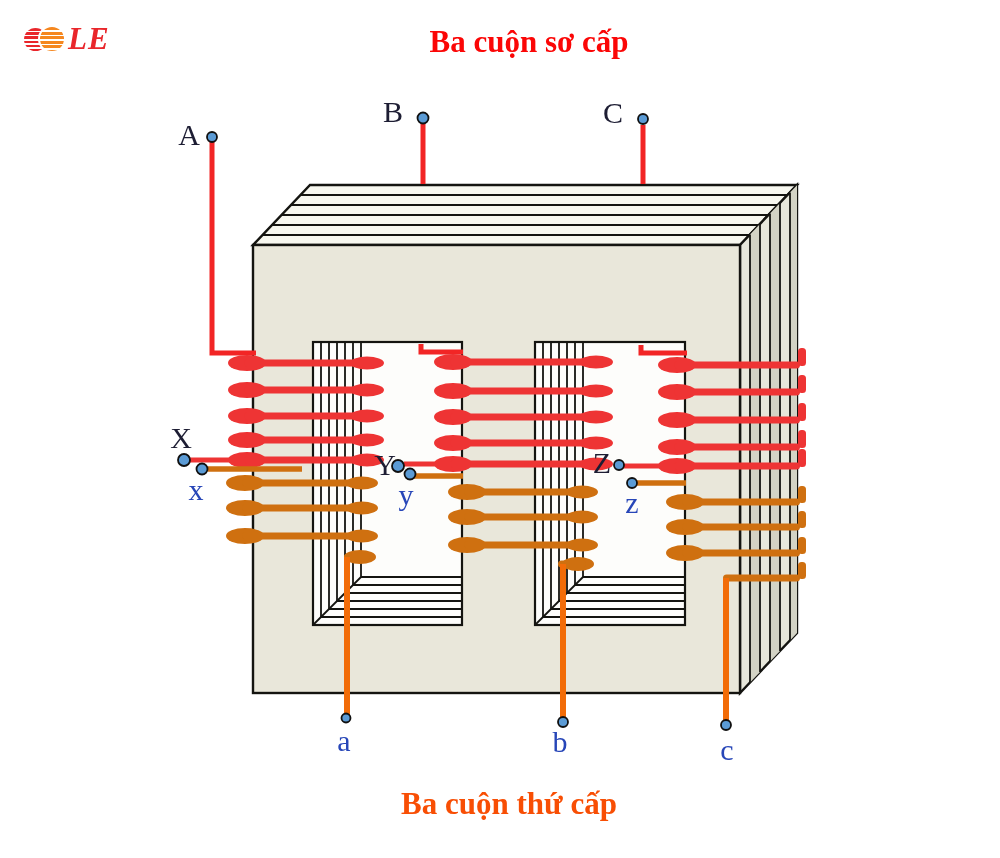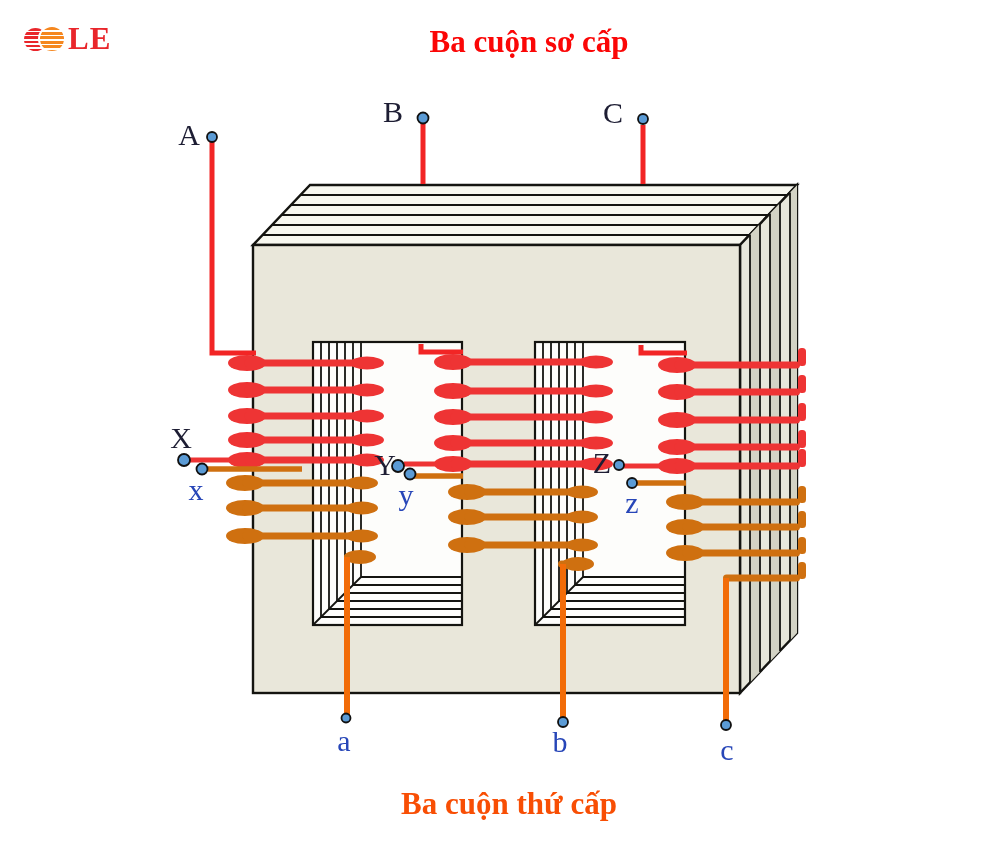--- a/index.html
+++ b/index.html
@@ -6,7 +6,7 @@
   .page{position:relative;width:1000px;height:858px;background:#fff;overflow:hidden;
         font-family:"Liberation Serif",serif;}
   
-  .logo{position:absolute;left:24px;top:25px;display:flex;align-items:center;height:28px;}
+  .logo{position:absolute;left:24px;top:25px;display:flex;align-items:center;height:28px;font-style:italic;}
   .logo-c1{width:23px;height:23px;border-radius:50%;
            background:repeating-linear-gradient(180deg,var(--logo-red) 0 2.6px,#fff 2.6px 4.2px);}
   .logo-c2{width:24px;height:24px;border-radius:50%;margin-left:-9px;border:2px solid #fff;

